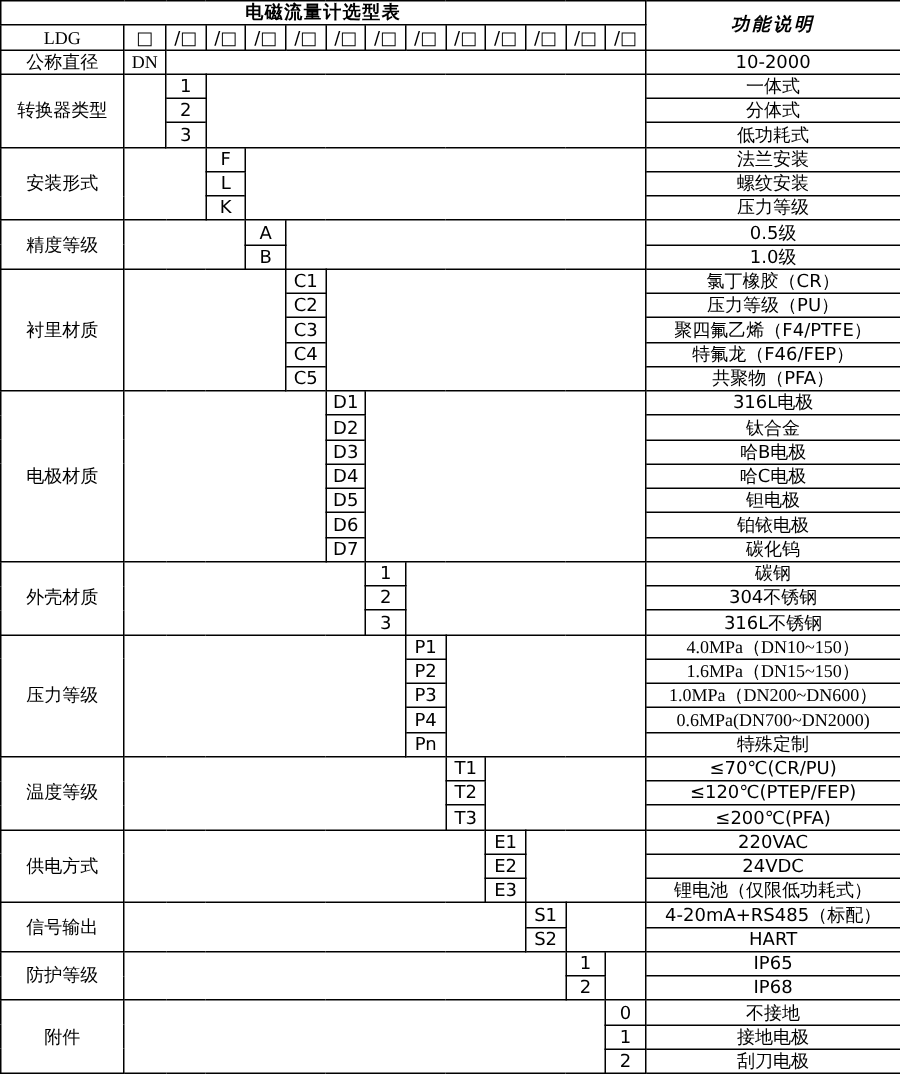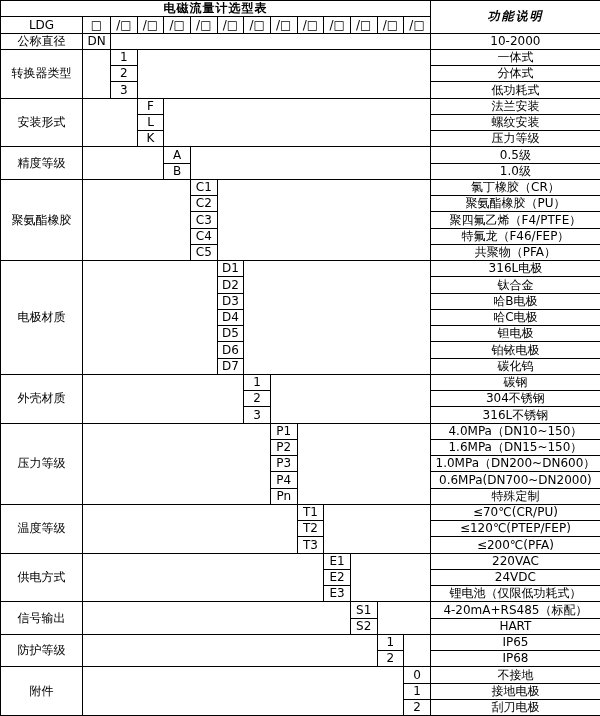--- a/index.html
+++ b/index.html
@@ -50,6 +50,7 @@
   td.left {
     text-align: left;
     padding-left: 3px;
+    font-family: Liberation Serif, serif;
   }
   td.box-cell {
     font-size: 12px;

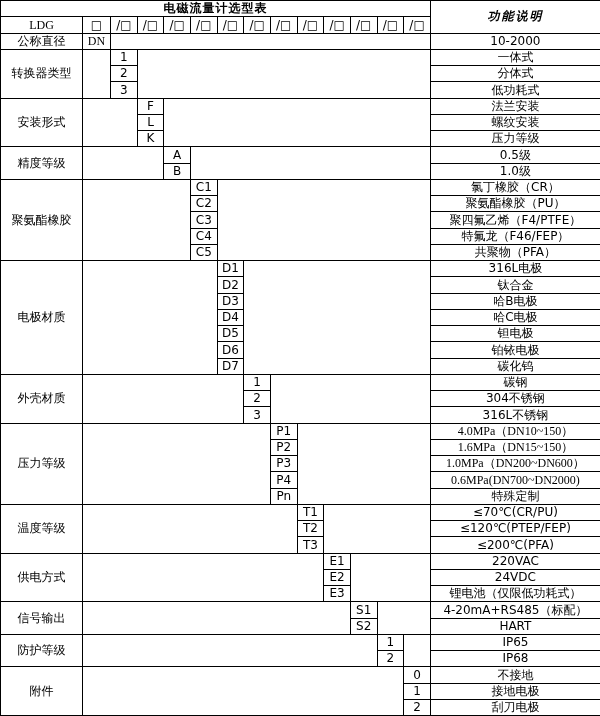--- a/index.html
+++ b/index.html
@@ -162,7 +162,7 @@
         </tr>
         <tr>
           <td class="code-cell">C2</td>
-          <td class="desc-cell">聚氨酯橡胶（PU）</td>
+          <td class="desc-cell">压力等级（PU）</td>
         </tr>
         <tr>
           <td class="code-cell">C3</td>

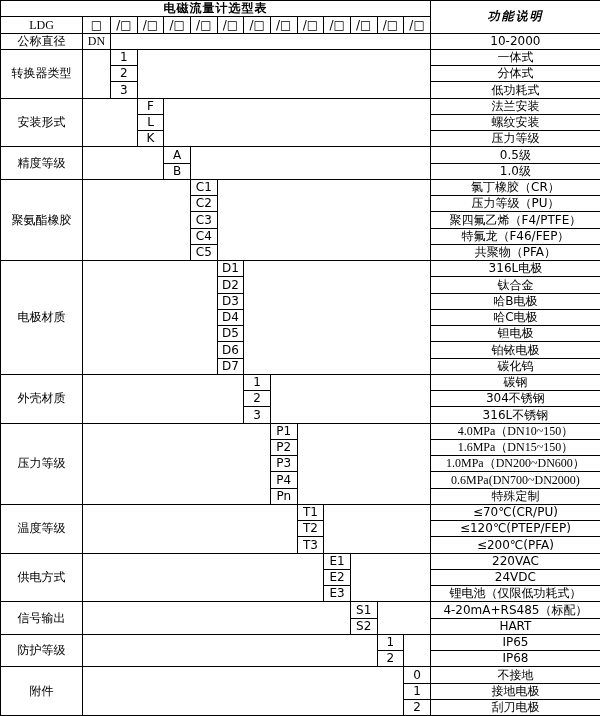--- a/index.html
+++ b/index.html
@@ -154,7 +154,7 @@
           <td class="desc-cell">1.0级</td>
         </tr>
         <tr>
-          <td class="label-cell" rowspan="5">聚氨酯橡胶</td>
+          <td class="label-cell" rowspan="5">衬里材质</td>
           <td class="empty" colspan="4" rowspan="5"></td>
           <td class="code-cell">C1</td>
           <td class="empty" colspan="8" rowspan="5"></td>

